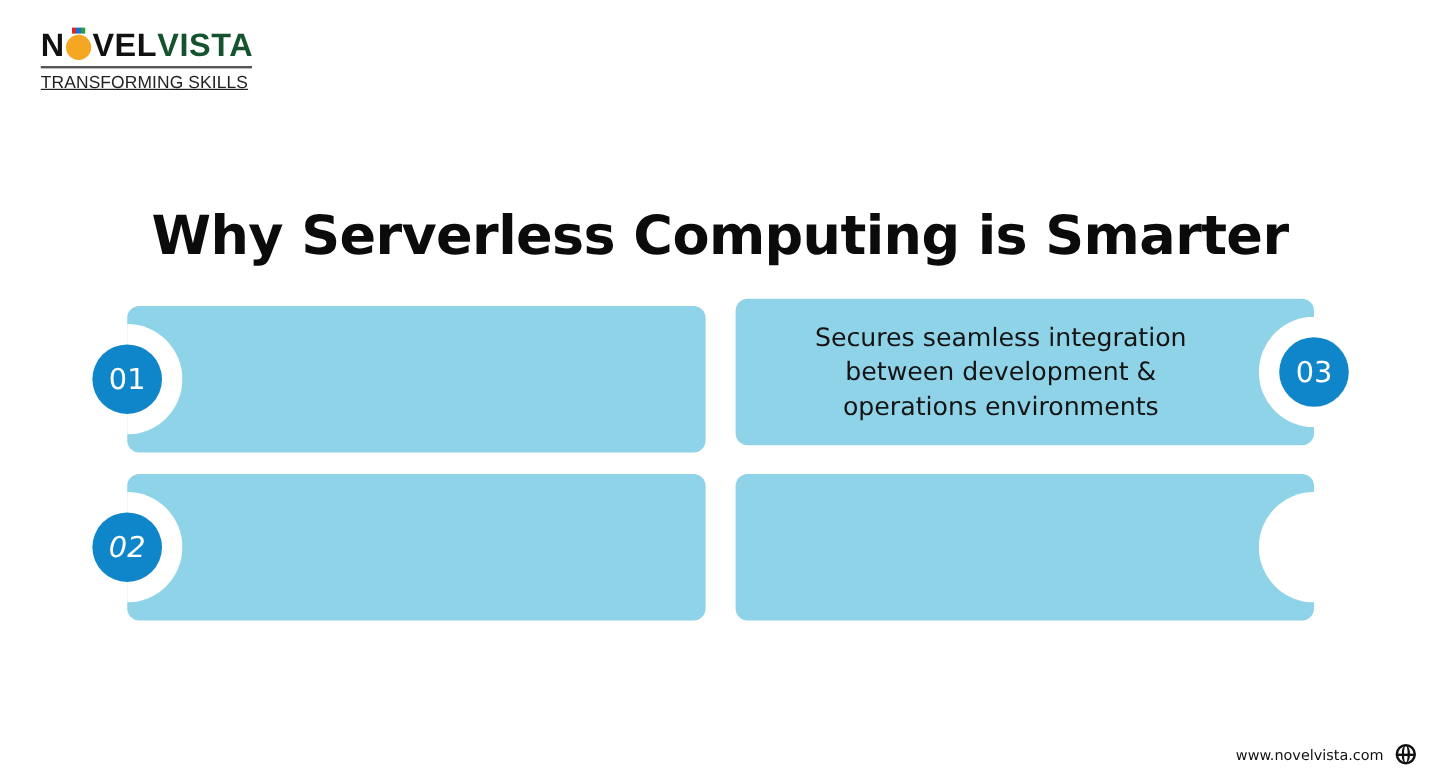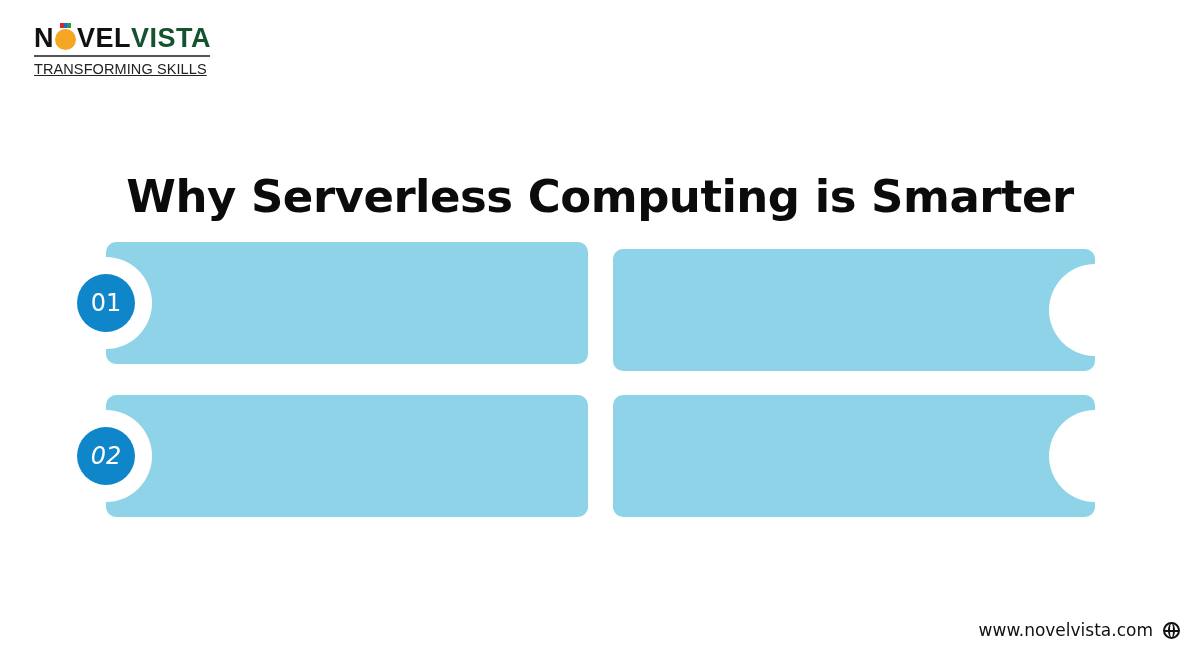--- a/index.html
+++ b/index.html
@@ -56,6 +56,9 @@
 
 <div class="card right" style="left:613px; top:249px;">
   <div class="ring"></div>
+  <div class="card-text">Secures seamless integration
+between development &amp;
+operations environments</div>
 </div>
 
 <div class="card right" style="left:613px; top:395px;">

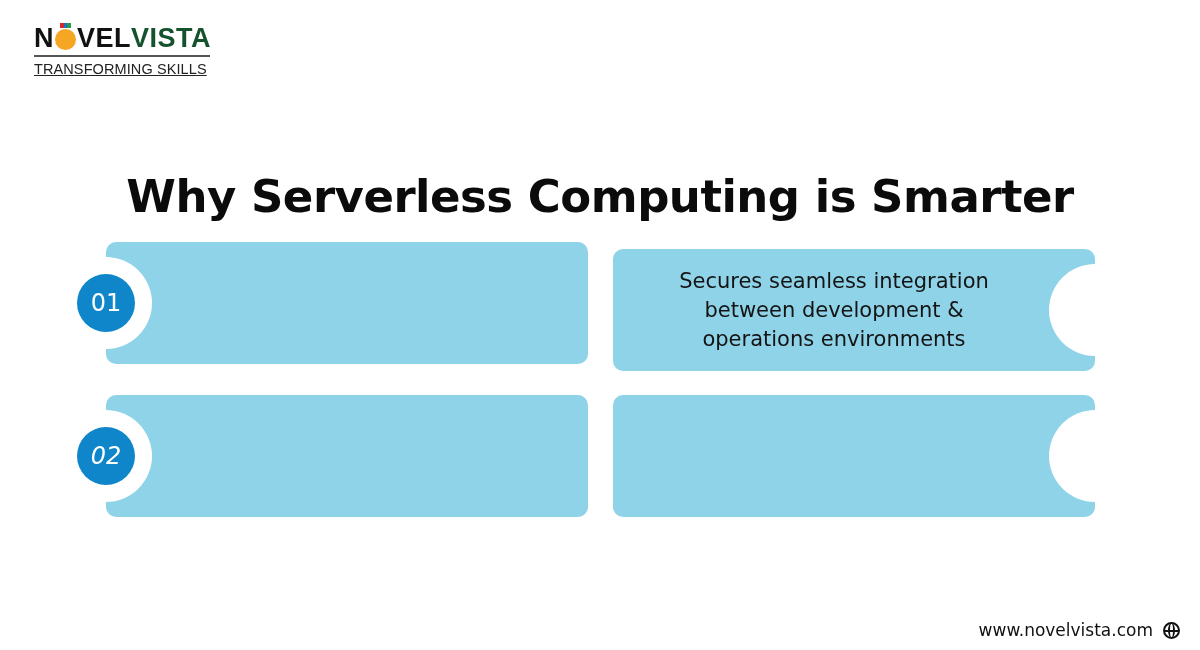--- a/index.html
+++ b/index.html
@@ -44,7 +44,7 @@
 
 <div class="title">Why Serverless Computing is Smarter</div>
 
-<div class="card left" style="left:106px; top:242px;">
+<div class="card left" style="left:106px; top:255px;">
   <div class="ring"></div>
   <div class="num">01</div>
 </div>

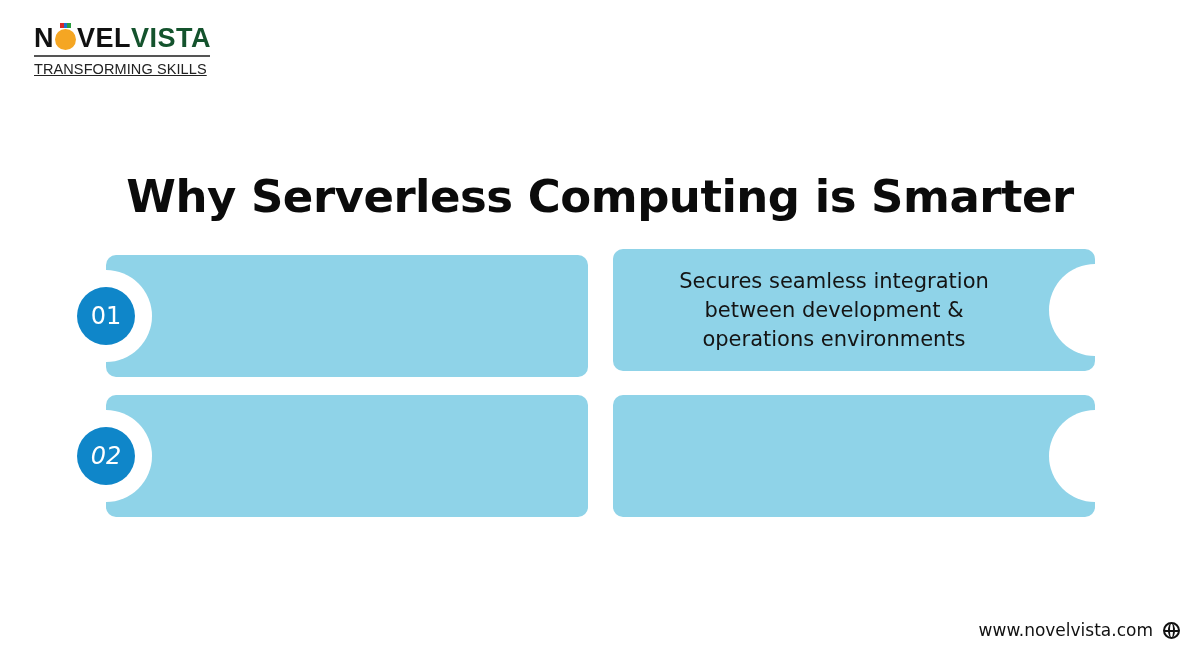--- a/index.html
+++ b/index.html
@@ -56,6 +56,7 @@
 
 <div class="card right" style="left:613px; top:249px;">
   <div class="ring"></div>
+  <div class="num">03</div>
   <div class="card-text">Secures seamless integration
 between development &amp;
 operations environments</div>

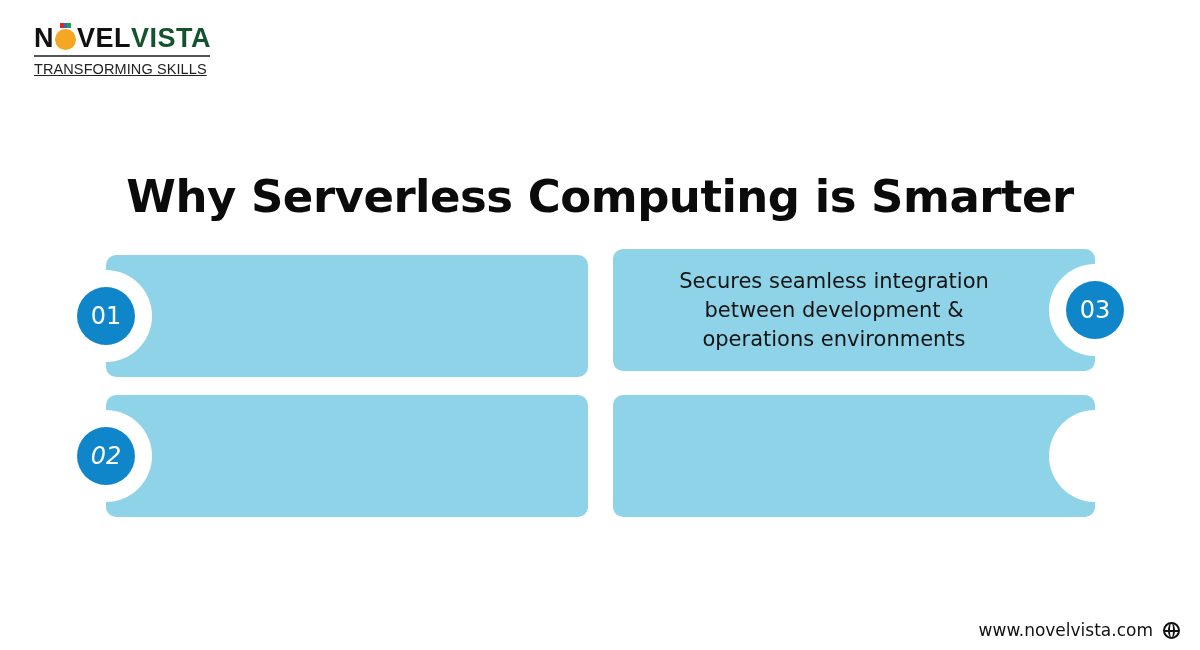--- a/index.html
+++ b/index.html
@@ -23,7 +23,7 @@
   .card.right .ring { right:-46px; clip-path: inset(0 46px 0 0); }
   .card.right .num { right:-29px; }
   .card.right .card-text { left:10px; right:50px; }
-  .footer { position:absolute; right:20px; top:620px; display:flex; align-items:center; gap:10px; font-family:"DejaVu Sans", sans-serif; font-size:17px; color:#111; }
+  .footer { position:absolute; right:20px; top:620px; display:flex; align-items:center; gap:10px; font-family:"DejaVu Sans", sans-serif; font-size:12px; color:#111; }
   .globe { width:17px; height:17px; border-radius:50%; border:2px solid #111; box-sizing:border-box; position:relative; }
   .globe::before { content:""; position:absolute; left:3px; top:-1px; width:7px; height:15px; border-left:2px solid #111; border-right:2px solid #111; border-radius:50%; box-sizing:border-box; }
   .globe::after { content:""; position:absolute; left:-1px; top:6px; width:15px; height:2px; background:#111; }

